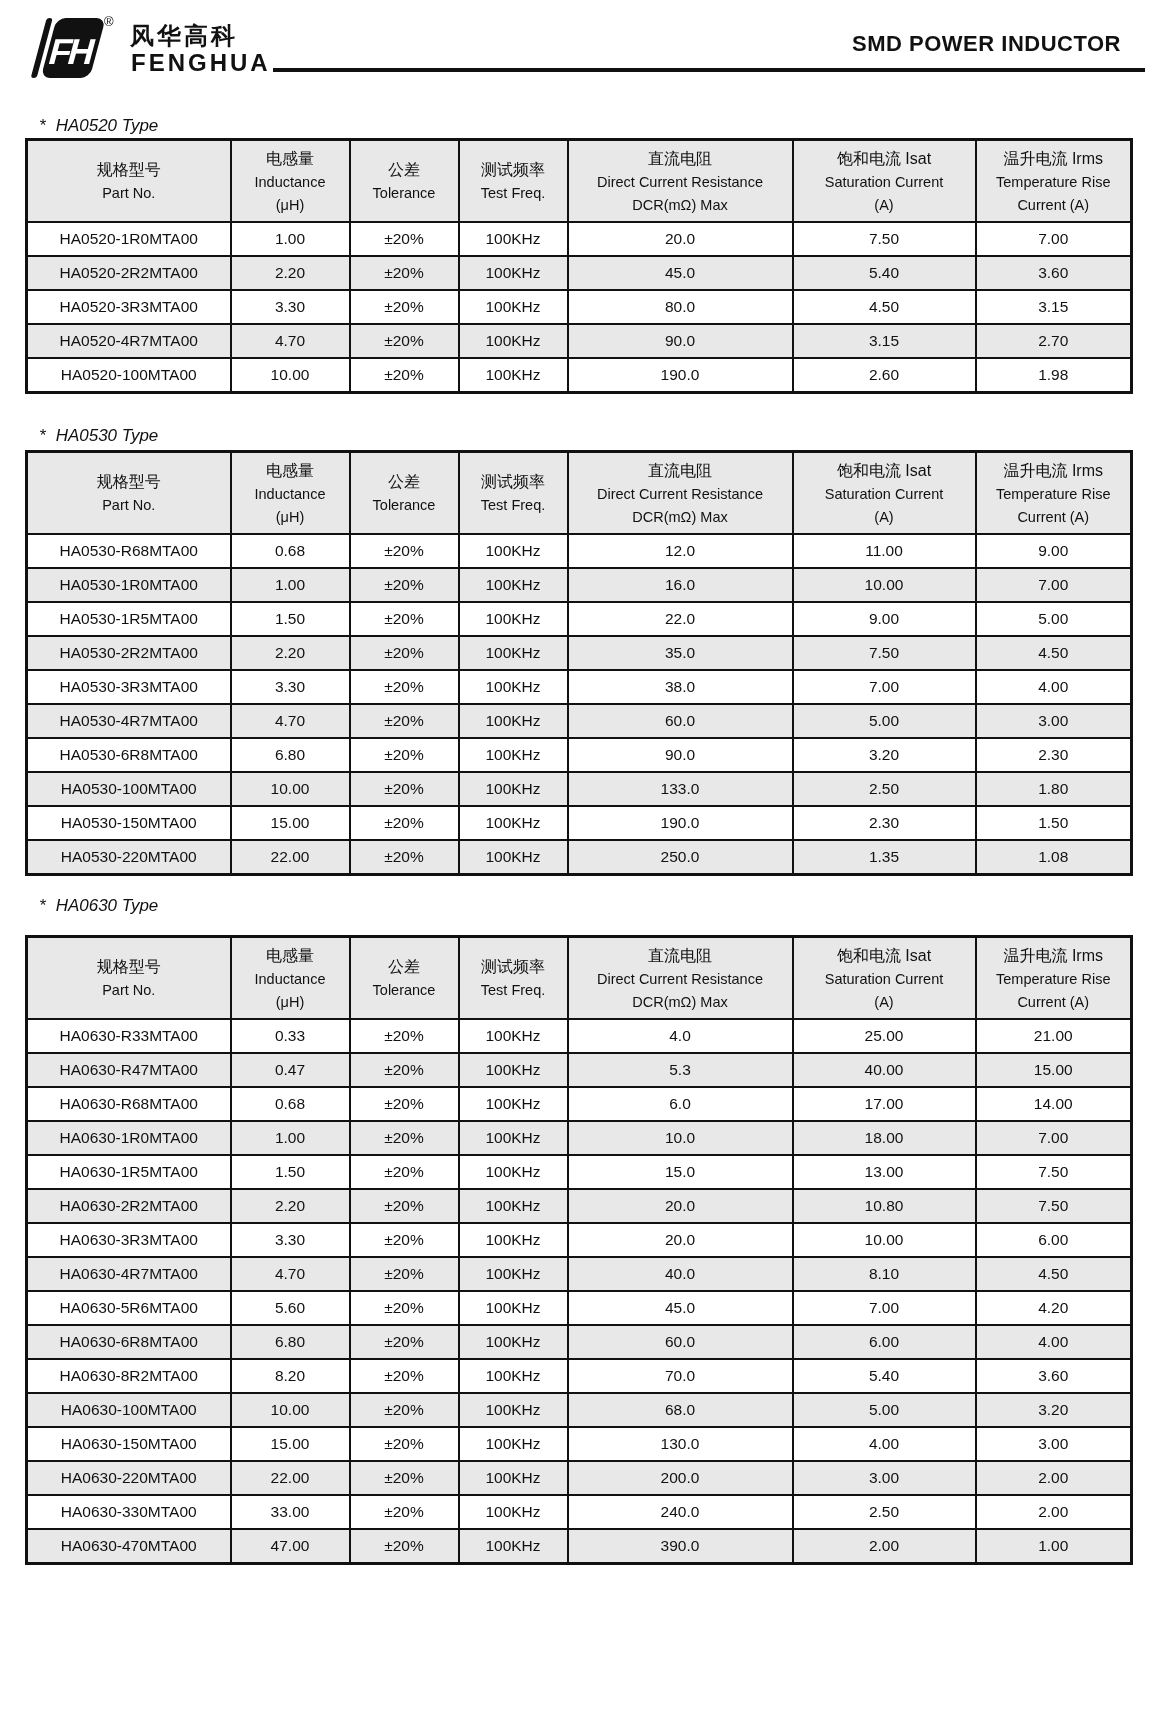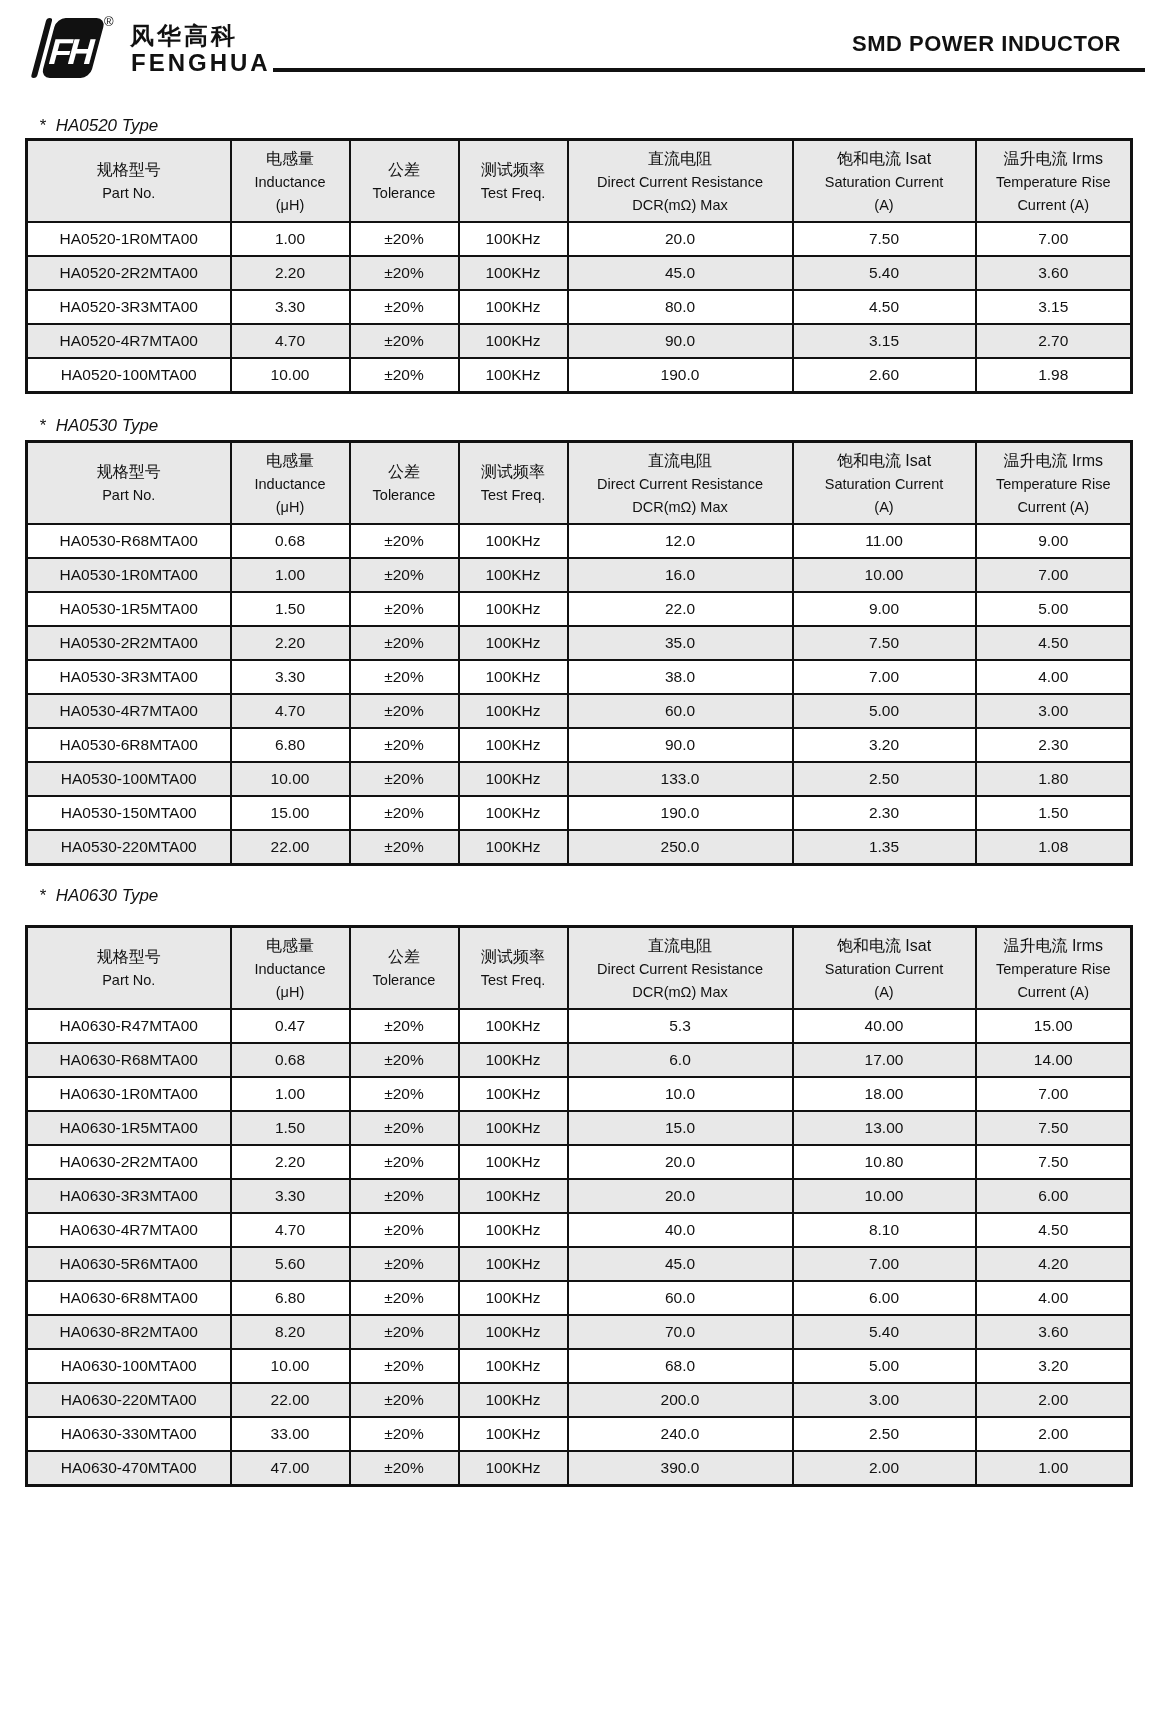--- a/index.html
+++ b/index.html
@@ -28,7 +28,7 @@
   .sec-title{font-size:17px;line-height:20px;margin:0 0 0 14px;white-space:nowrap;font-style:italic;}
   .sec-title .bullet{display:inline-block;margin-right:10px;}
   .sec-title-1{margin-top:116px;margin-bottom:2px;}
-  .sec-title-2{margin-top:22px;margin-bottom:4px;}
+  .sec-title-2{margin-top:32px;margin-bottom:4px;}
   .sec-title-3{margin-top:20px;margin-bottom:19px;}
   table{
     border-collapse:collapse;

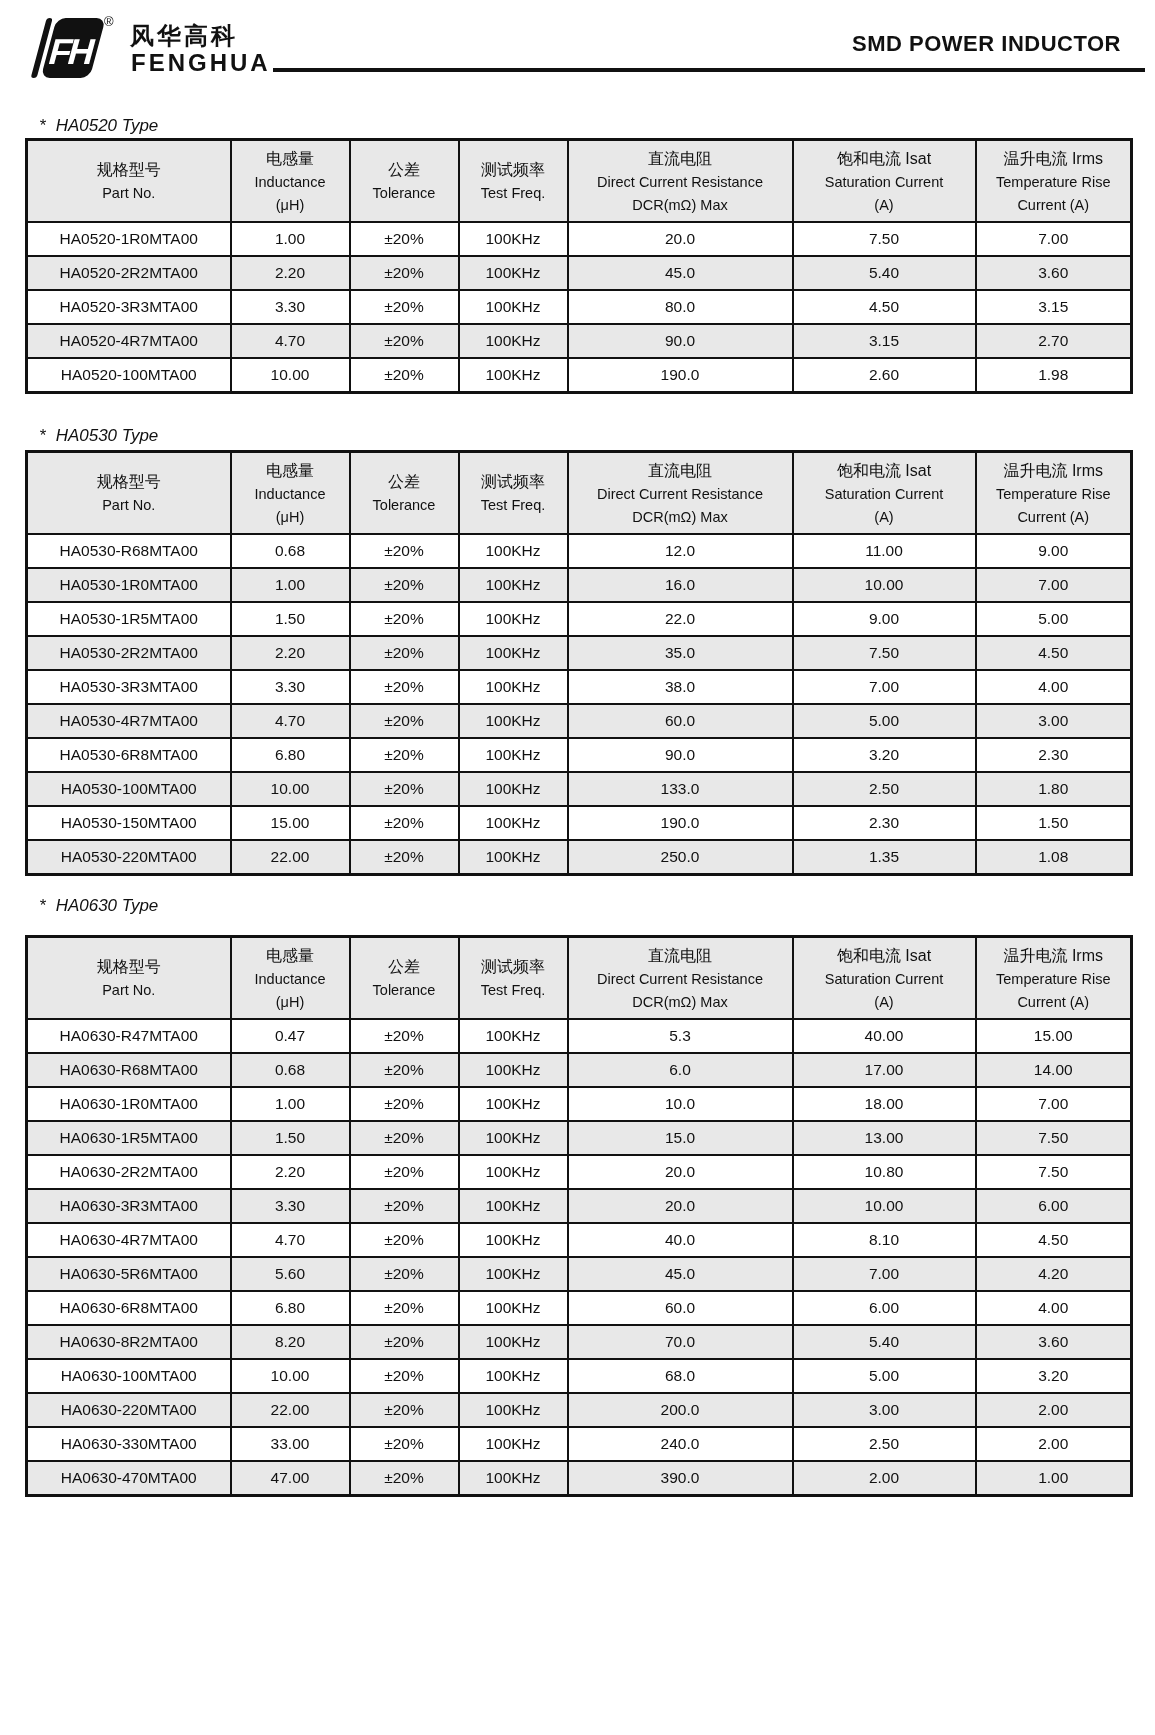--- a/index.html
+++ b/index.html
@@ -374,6 +374,15 @@
       </thead>
       <tbody>
           <tr>
+            <td>HA0630-R33MTA00</td>
+            <td>0.33</td>
+            <td>±20%</td>
+            <td>100KHz</td>
+            <td>4.0</td>
+            <td>25.00</td>
+            <td>21.00</td>
+          </tr>
+          <tr>
             <td>HA0630-R47MTA00</td>
             <td>0.47</td>
             <td>±20%</td>

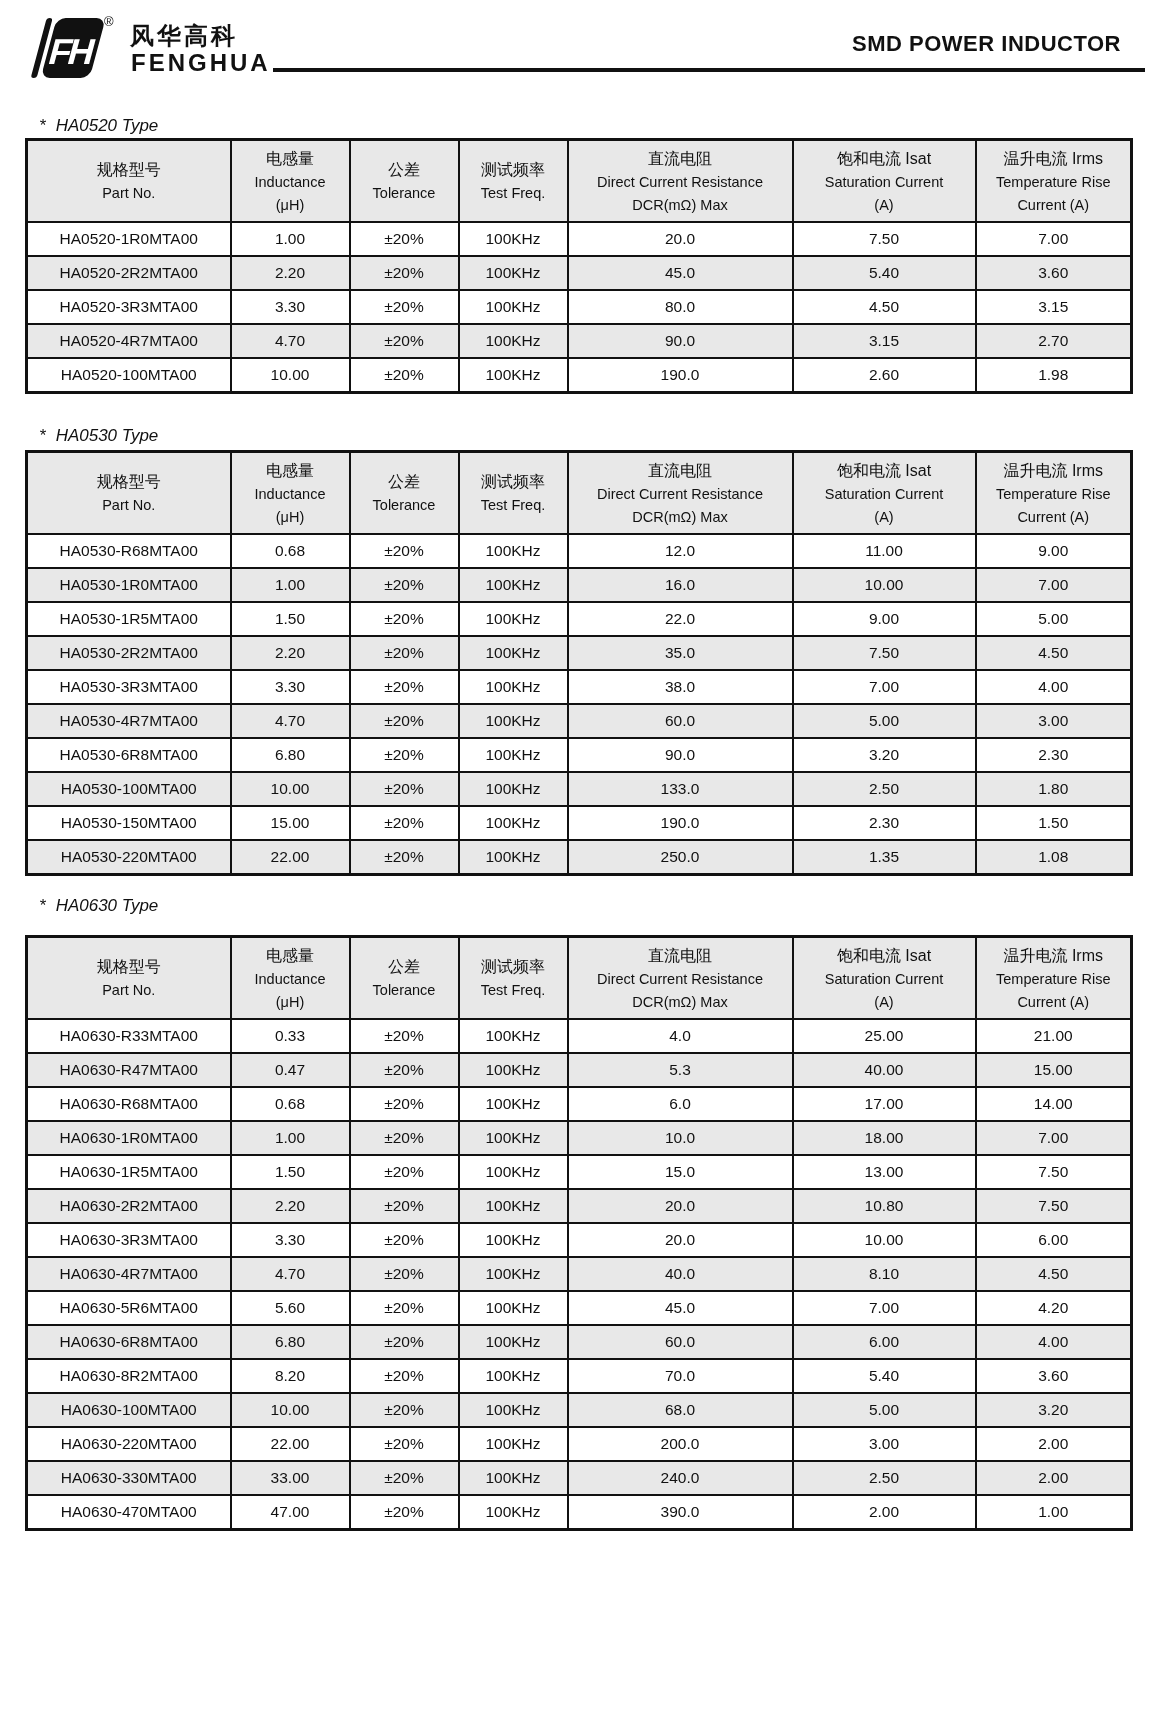--- a/index.html
+++ b/index.html
@@ -482,6 +482,15 @@
             <td>3.20</td>
           </tr>
           <tr>
+            <td>HA0630-150MTA00</td>
+            <td>15.00</td>
+            <td>±20%</td>
+            <td>100KHz</td>
+            <td>130.0</td>
+            <td>4.00</td>
+            <td>3.00</td>
+          </tr>
+          <tr>
             <td>HA0630-220MTA00</td>
             <td>22.00</td>
             <td>±20%</td>

